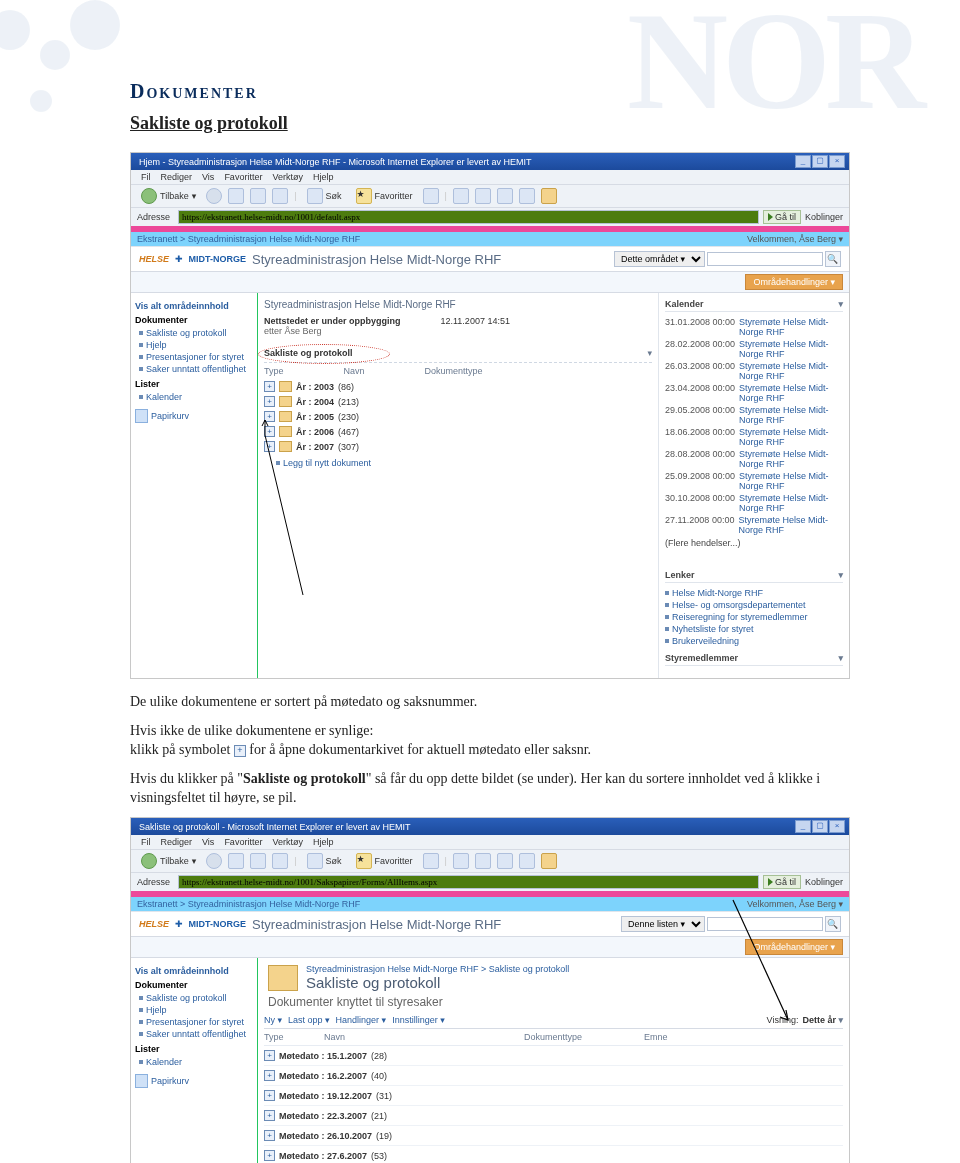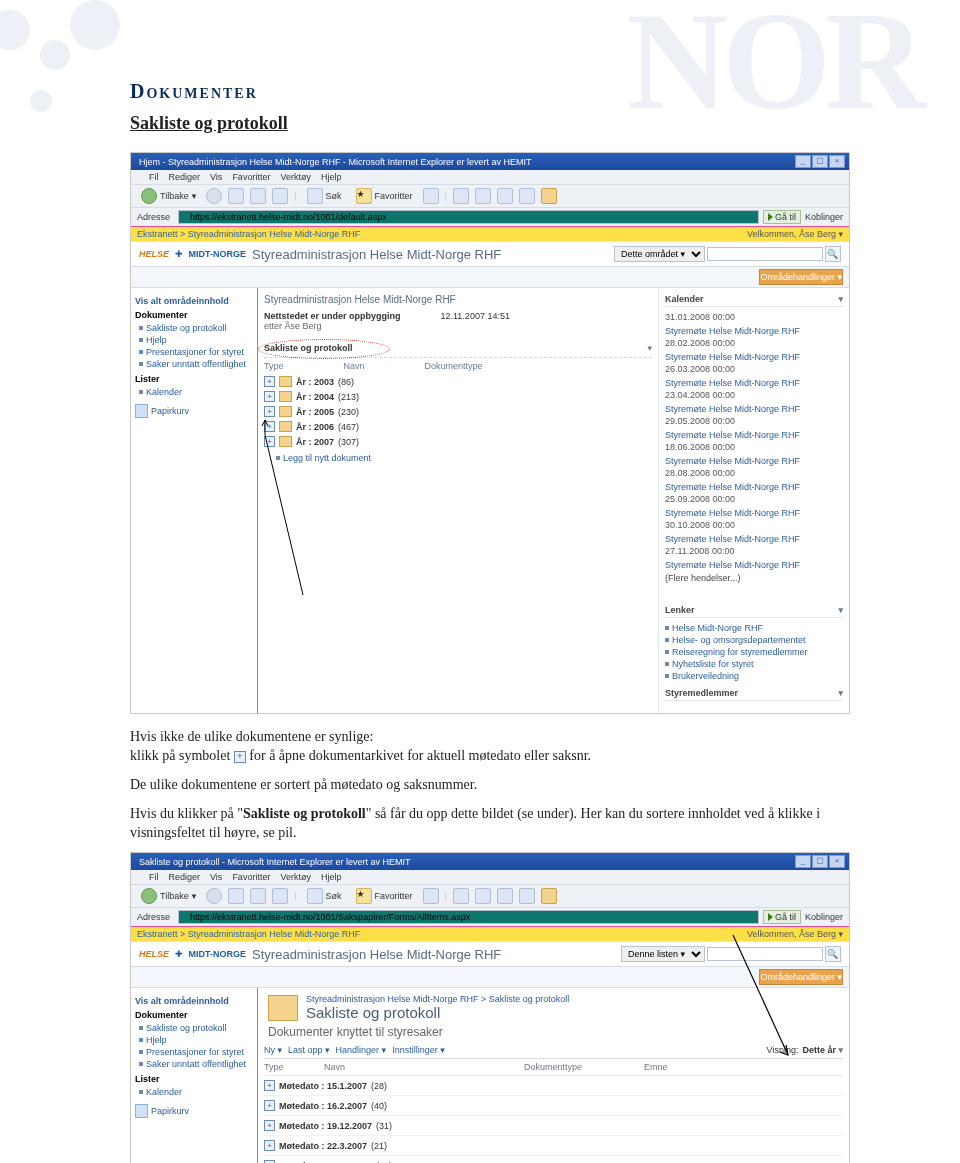--- a/index.html
+++ b/index.html
@@ -97,7 +97,7 @@
   }
   .shot .menubar {
     background: #eef2f7;
-    padding: 2px 18px;
+    padding: 2px 10px;
     border-bottom: 1px solid #d6dbe4;
     display: flex;
     gap: 10px;

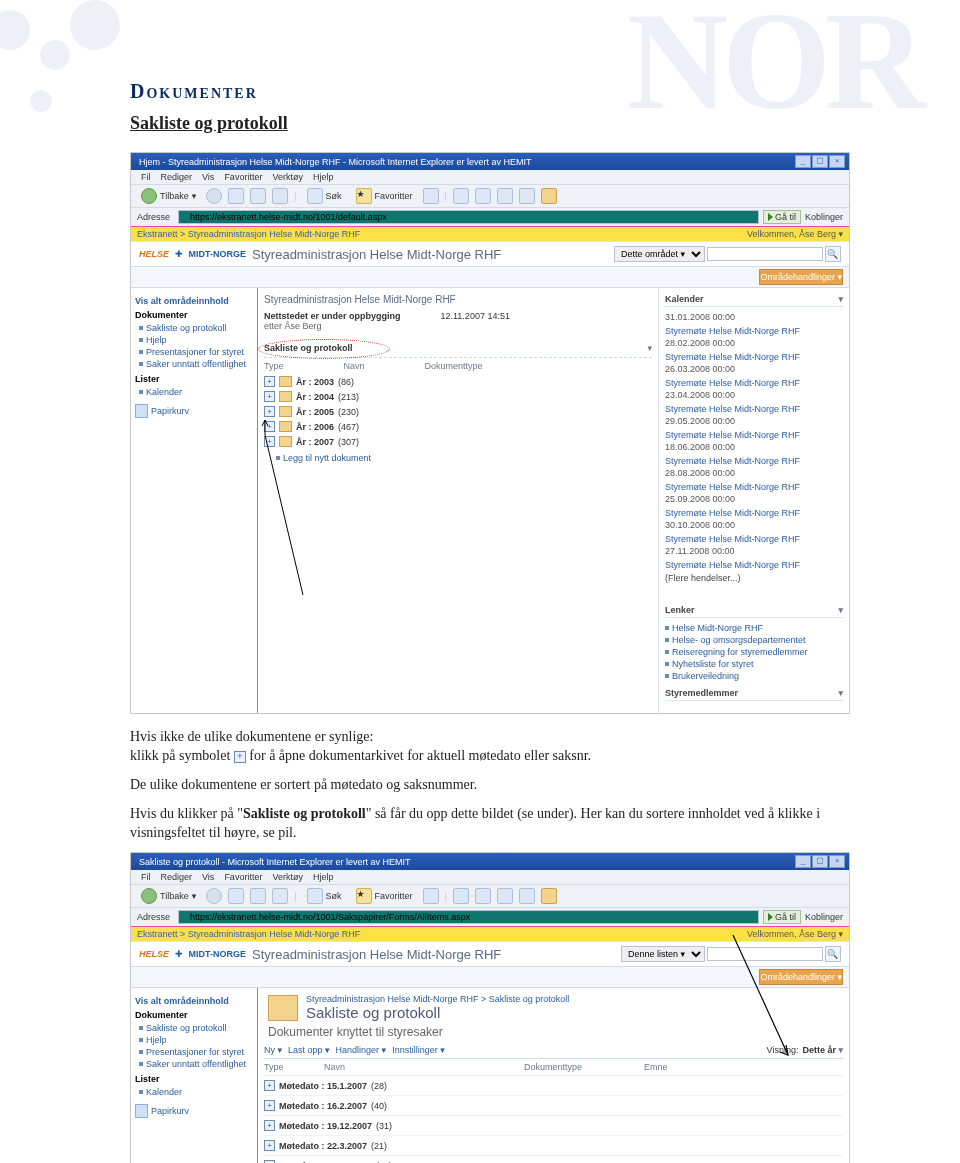--- a/index.html
+++ b/index.html
@@ -127,7 +127,7 @@
   .shot .addrbar {
     background: #eef2f7;
     padding: 2px 6px;
-    border-bottom: 1px solid #ec4899;
+    border-bottom: 6px solid #ec4899;
     display: flex;
     align-items: center;
     gap: 4px;

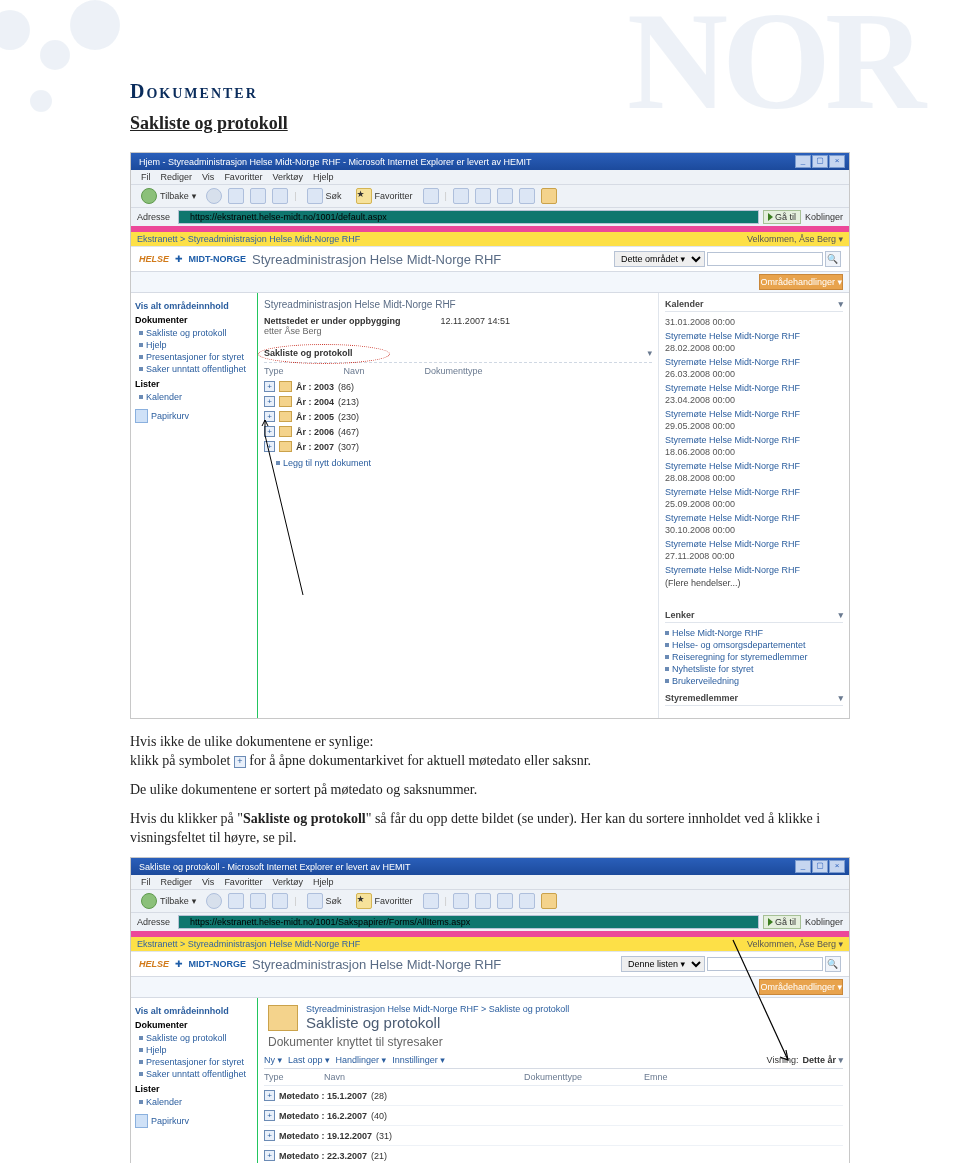--- a/index.html
+++ b/index.html
@@ -135,10 +135,10 @@
   .shot .addrbar input {
     flex: 1;
     font-size: 9px;
-    padding: 1px 11px;
+    padding: 1px 3px;
     border: 1px solid #b7c3d5;
-    background: #0f766e;
-    font-family: Liberation Sans, sans-serif;
+    background: #4d7c0f;
+    font-family: Liberation Serif, serif;
   }
   .shot .addrbar .go {
     background: #e5efdd;

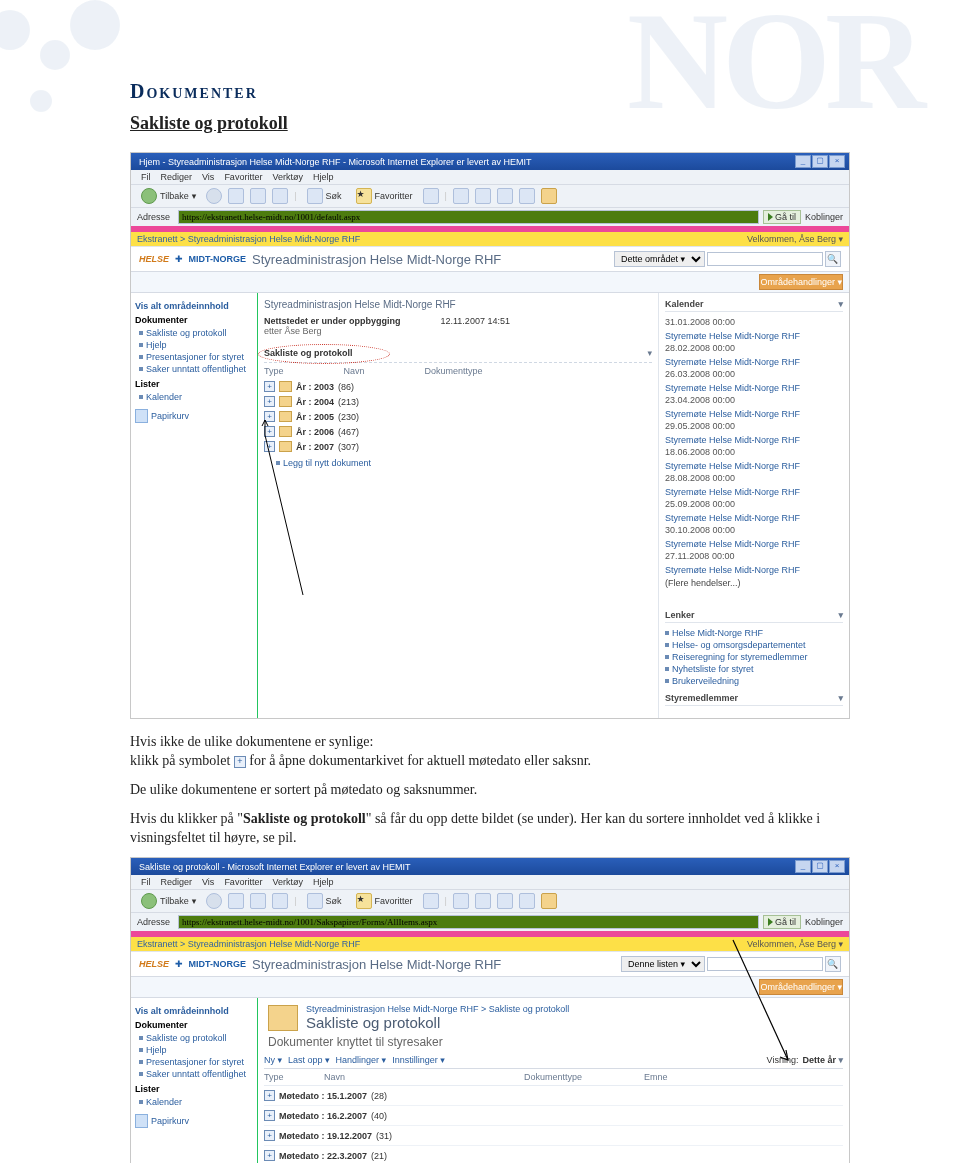--- a/index.html
+++ b/index.html
@@ -156,7 +156,7 @@
   }
   .crumb {
     padding: 2px 6px;
-    background: #fde047;
+    background: #7dd3fc;
     color: #33629f;
     border-bottom: 1px solid #e0e5ec;
     display: flex;

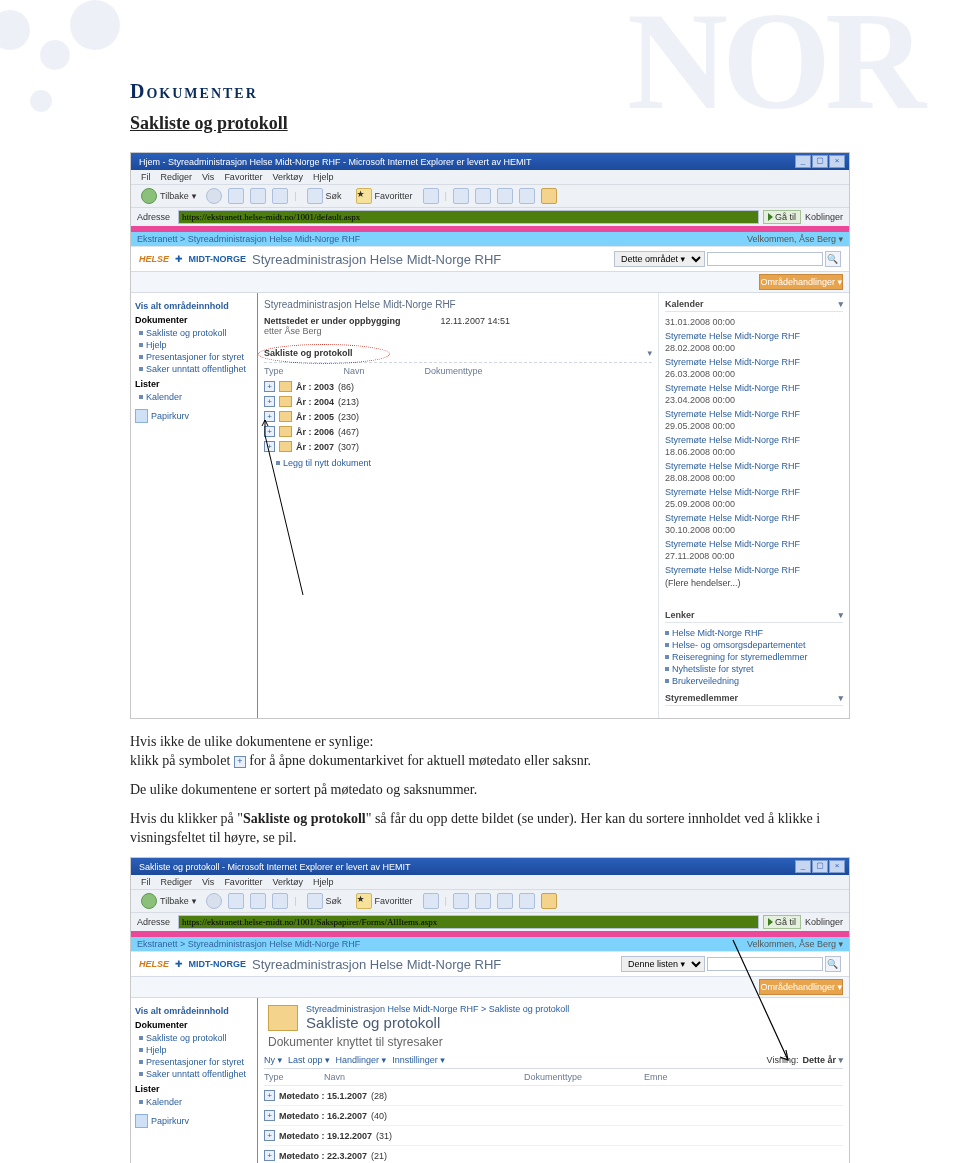--- a/index.html
+++ b/index.html
@@ -194,7 +194,7 @@
     padding:2px 6px;
   }
   .actionbar .ab {
-    background:#e8a34d; color:#fff; padding:2px 0; font-size:9px;
+    background:#e8a34d; color:#fff; padding:2px 7px; font-size:9px;
     border:1px solid #c9873a;
   }
   .content3 {

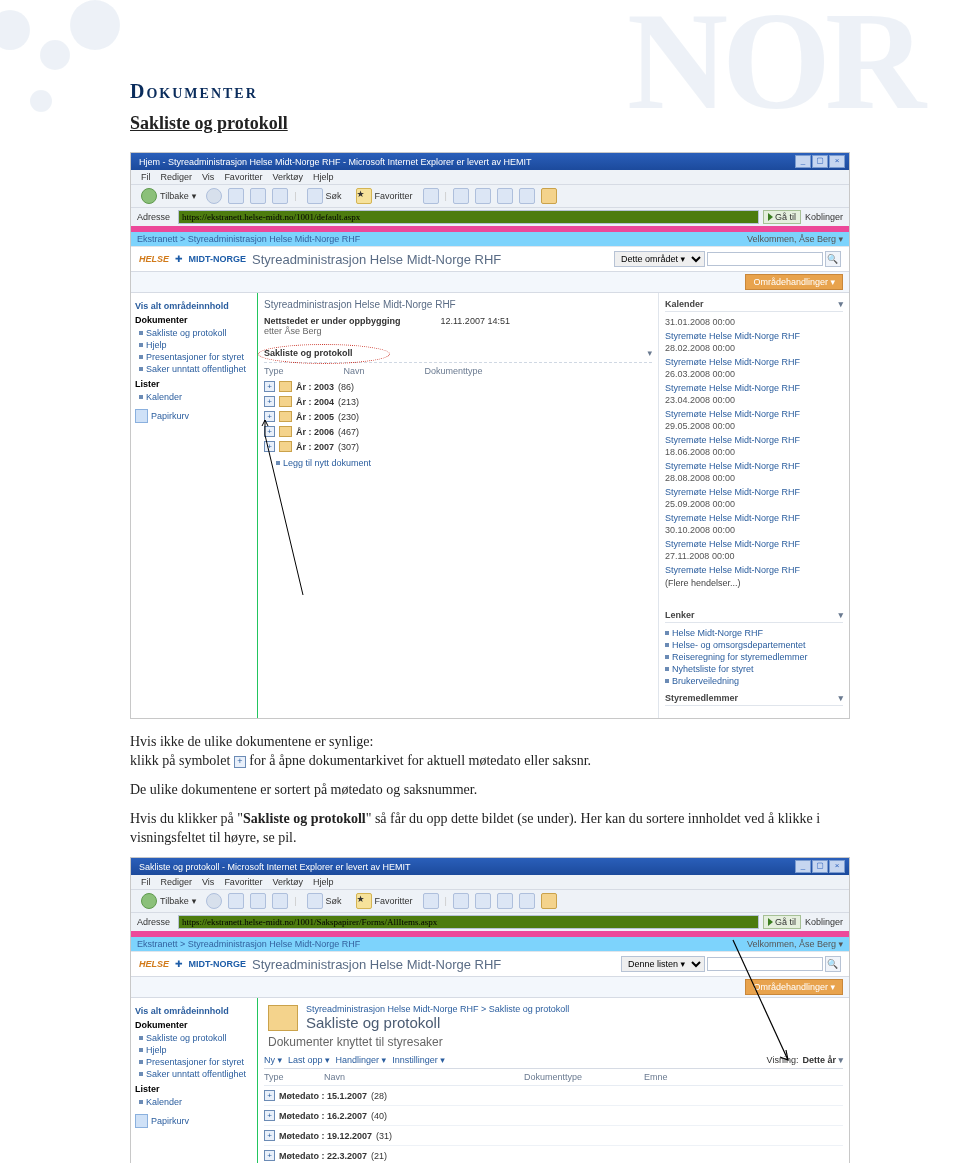--- a/index.html
+++ b/index.html
@@ -224,7 +224,7 @@
     font-size:9px;
   }
   .rightpanel .hd { font-weight:bold; color:#444; margin:2px 0 4px 0; border-bottom:1px solid #e0e5ec; padding-bottom:2px;}
-  .rightpanel .cal-item { display:flex; gap:4px; padding:1px 0;flex-direction:column;}
+  .rightpanel .cal-item { display:flex; gap:4px; padding:1px 0;}
   .rightpanel .cal-item .t { color:#555; flex-shrink:0;}
   .rightpanel .cal-item a { color:#2a5d9e; text-decoration:none;}
   .rightpanel .more { color:#444; padding-top:2px;}

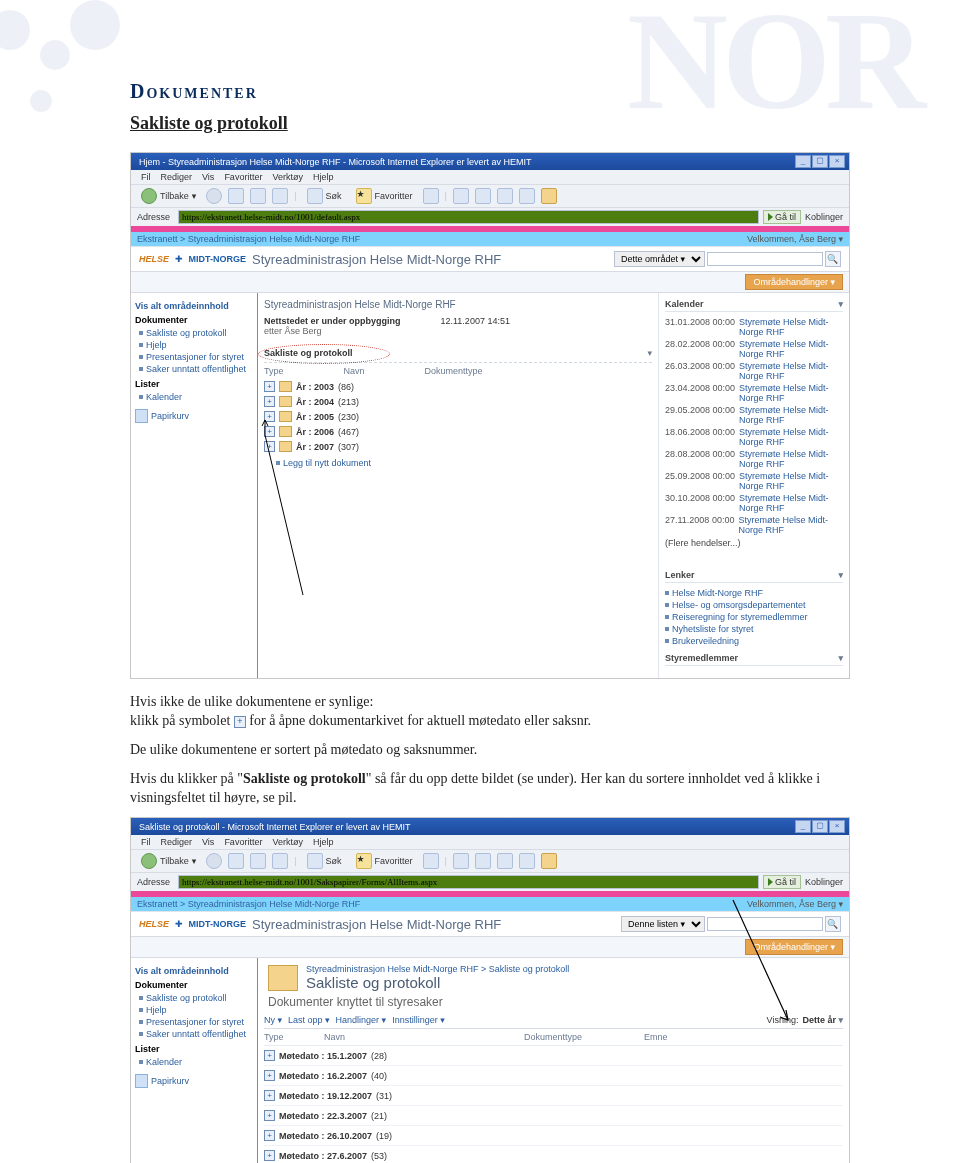--- a/index.html
+++ b/index.html
@@ -562,13 +562,13 @@
   </svg>
   </div>
 
+  <p class="body">De ulike dokumentene er sortert på møtedato og saksnummer.</p>
   <p class="body">
     <span>Hvis ikke de ulike dokumentene er synlige:</span><br>
     <span>klikk på symbolet</span>
     <span class="plus-icon">+</span>
     <span>for å åpne dokumentarkivet for aktuell møtedato eller saksnr.</span>
   </p>
-  <p class="body">De ulike dokumentene er sortert på møtedato og saksnummer.</p>
   <p class="body">
     <span>Hvis du klikker på "</span><span class="bold">Sakliste og protokoll</span><span>" så får du opp dette bildet (se under). Her kan du sortere innholdet ved å klikke i visningsfeltet til høyre, se pil.</span>
   </p>

